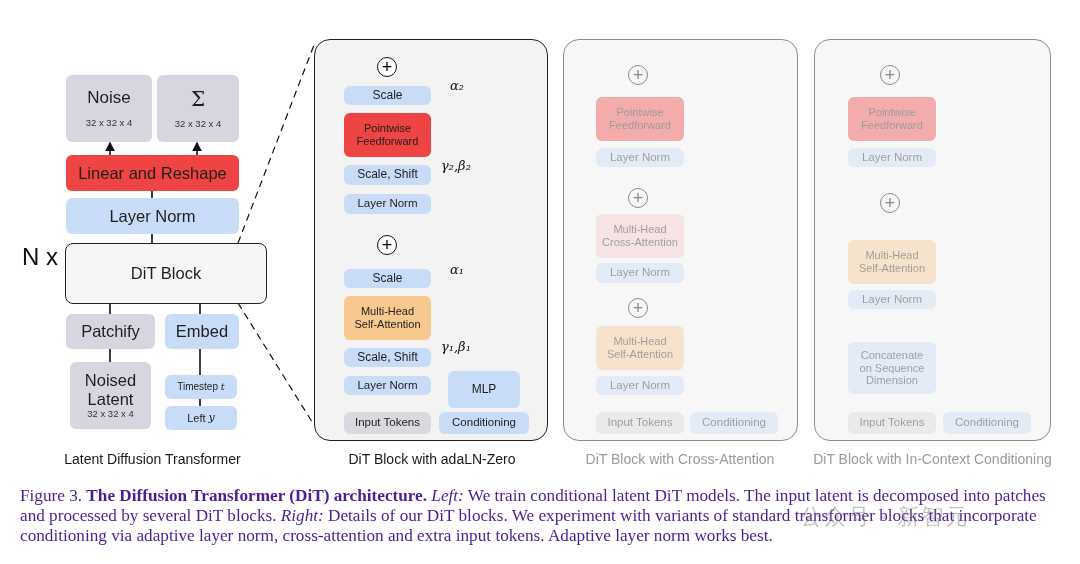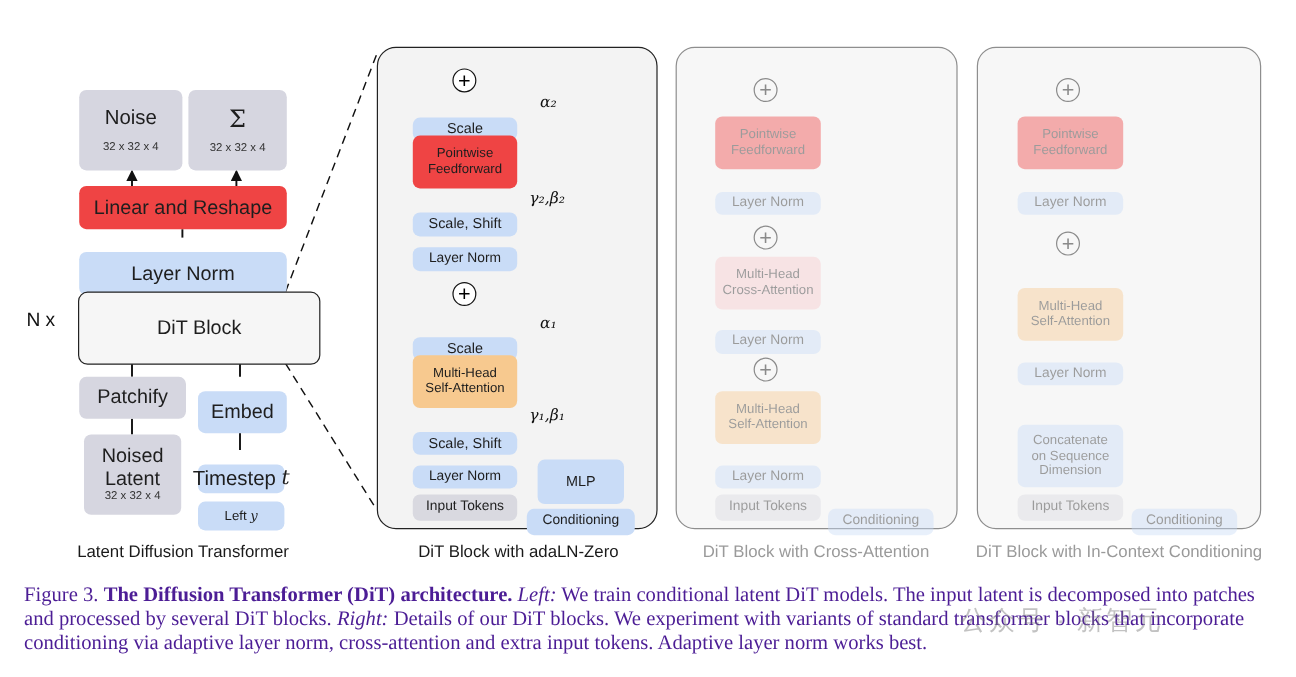--- a/index.html
+++ b/index.html
@@ -6,7 +6,7 @@
   body { width: 1080px; height: 564px; position: relative; overflow: hidden; font-family: "Liberation Sans", sans-serif; }
   .abs { position: absolute; }
   .box { position: absolute; display: flex; align-items: center; justify-content: center; text-align: center; border-radius: 6px; box-sizing: border-box; color: #1e1e1e; line-height: 1.15; }
-  .blue { background: #c9dcf7; margin-top: 12px; }
+  .blue { background: #c9dcf7; }
   .green { background: #ef4444; }
   .gray { background: #d6d6e0; }
   .orange { background: #f7c98f; }

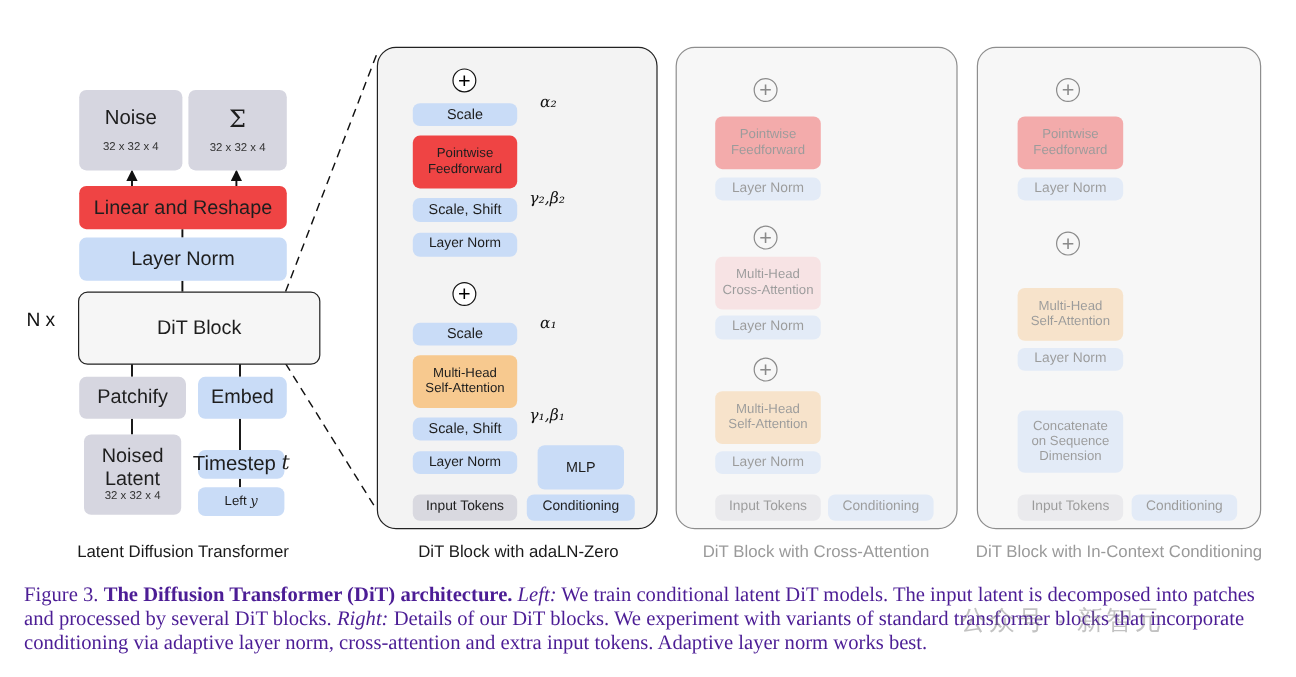--- a/index.html
+++ b/index.html
@@ -121,7 +121,7 @@
   </div>
   <div class="box green" style="left:66px;top:155px;width:173px;height:36px;font-size:16.5px;">Linear and Reshape</div>
   <div class="box blue" style="left:66px;top:198px;width:173px;height:36px;font-size:16.5px;">Layer Norm</div>
-  <div class="abs" style="left:22px;top:259px;font-size:16px;color:#111;">N x</div>
+  <div class="abs" style="left:22px;top:243px;font-size:24px;color:#111;">N x</div>
   <div class="box" style="left:65px;top:243px;width:202px;height:61px;font-size:16.5px;background:#f6f6f6;border:1.6px solid #222;border-radius:8px;">DiT Block</div>
   <div class="box gray" style="left:66px;top:314px;width:89px;height:35px;font-size:16.5px;">Patchify</div>
   <div class="box blue" style="left:165px;top:314px;width:74px;height:35px;font-size:16.5px;">Embed</div>

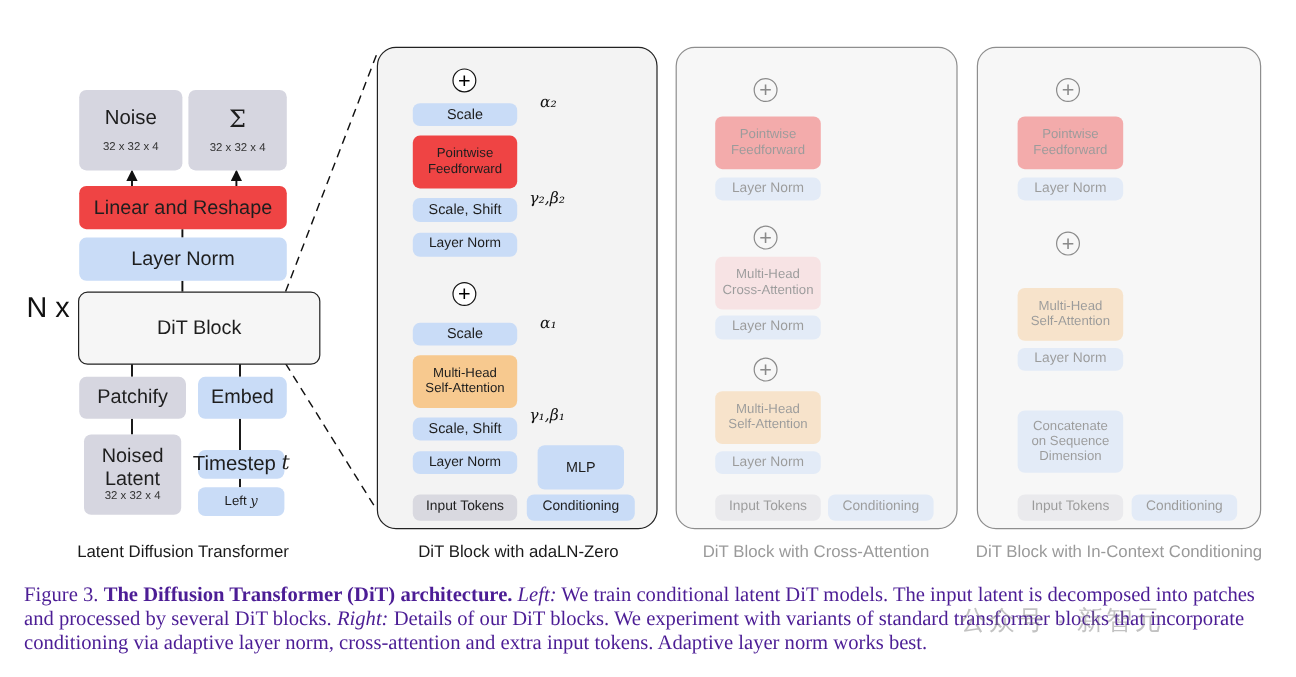--- a/index.html
+++ b/index.html
@@ -130,7 +130,7 @@
     <div style="font-size:16.5px;">Latent</div>
     <div class="tiny">32 x 32 x 4</div>
   </div>
-  <div class="box blue" style="left:165px;top:375px;width:72px;height:24px;font-size:17px;">
+  <div class="box blue" style="left:165px;top:375px;width:72px;height:24px;font-size:10px;">
     <span>Timestep</span>&nbsp;<span style="font-family:'DejaVu Serif',serif;font-style:italic;">t</span>
   </div>
   <div class="box blue" style="left:165px;top:406px;width:72px;height:24px;font-size:11px;">

